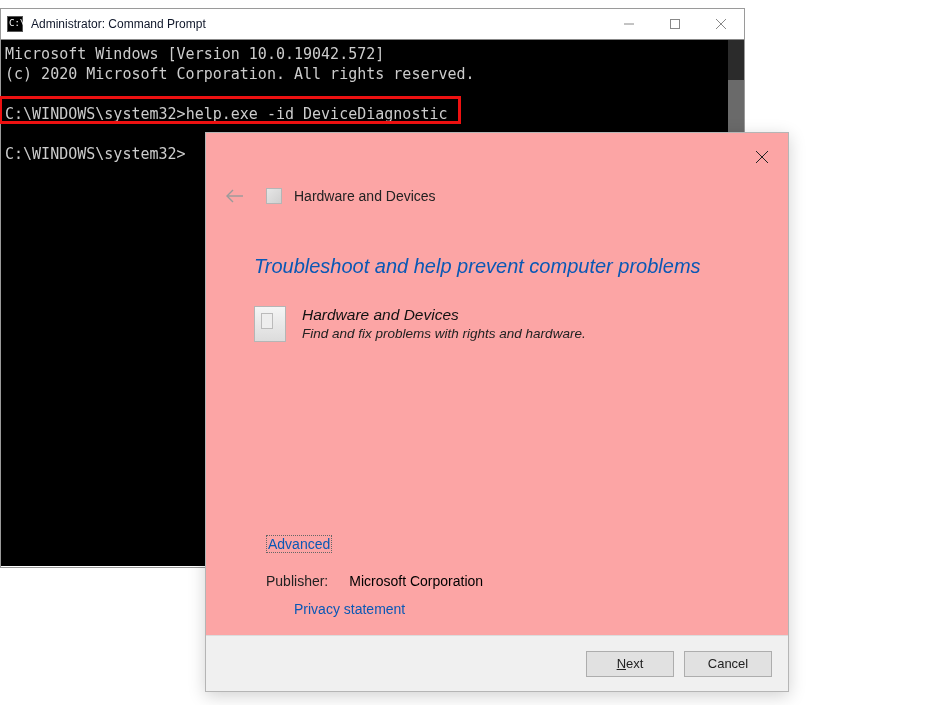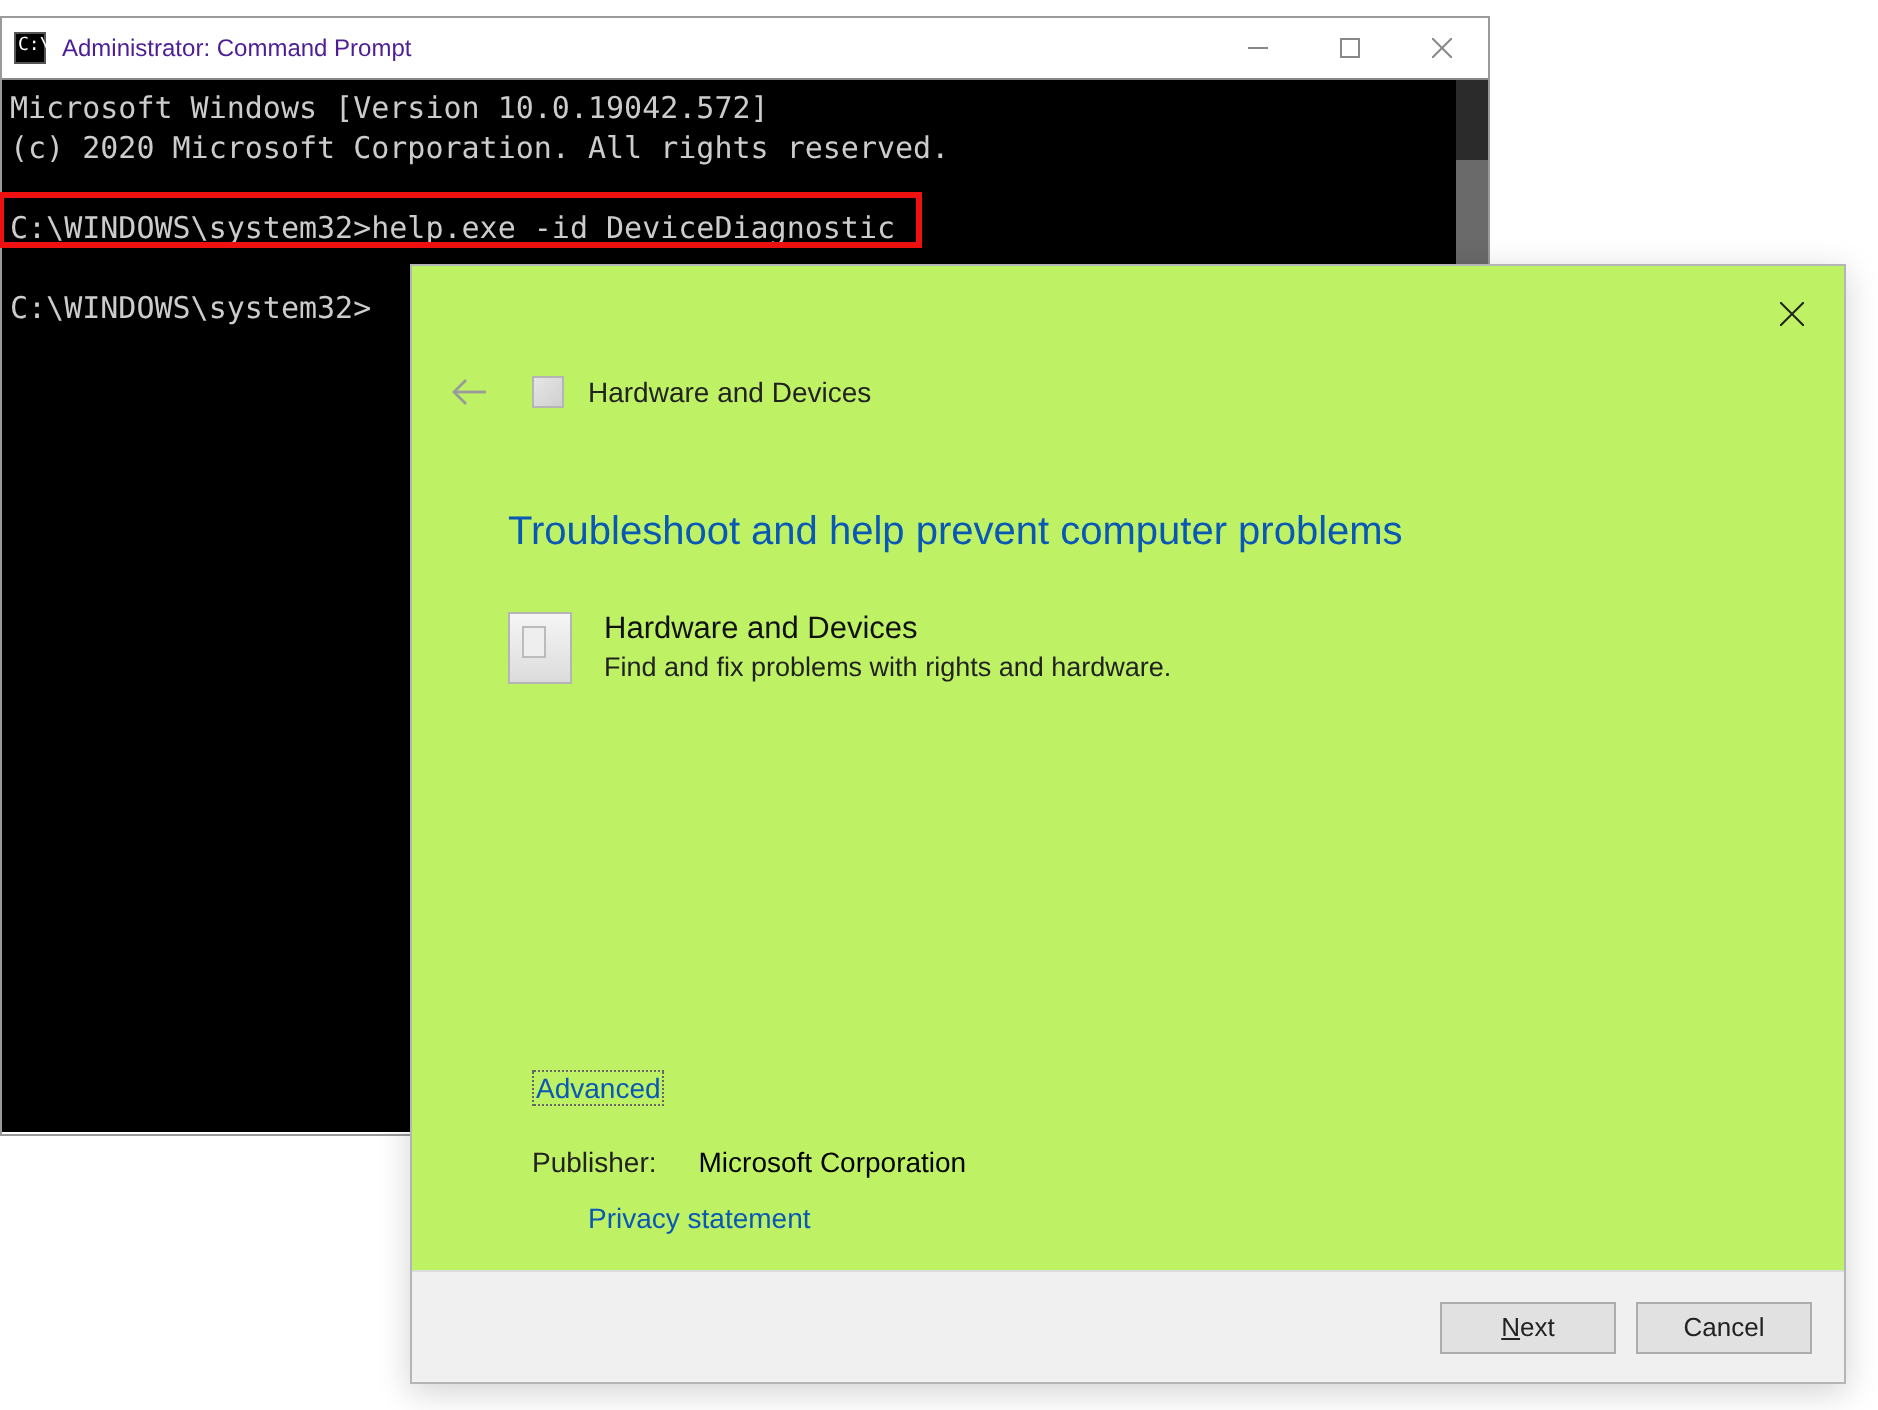--- a/index.html
+++ b/index.html
@@ -44,7 +44,7 @@
   }
   .cmd-title {
     font-size: 12px;
-    color: #4c1d95;
+    color: #0f172a;
   }
   .cmd-controls {
     position: absolute;

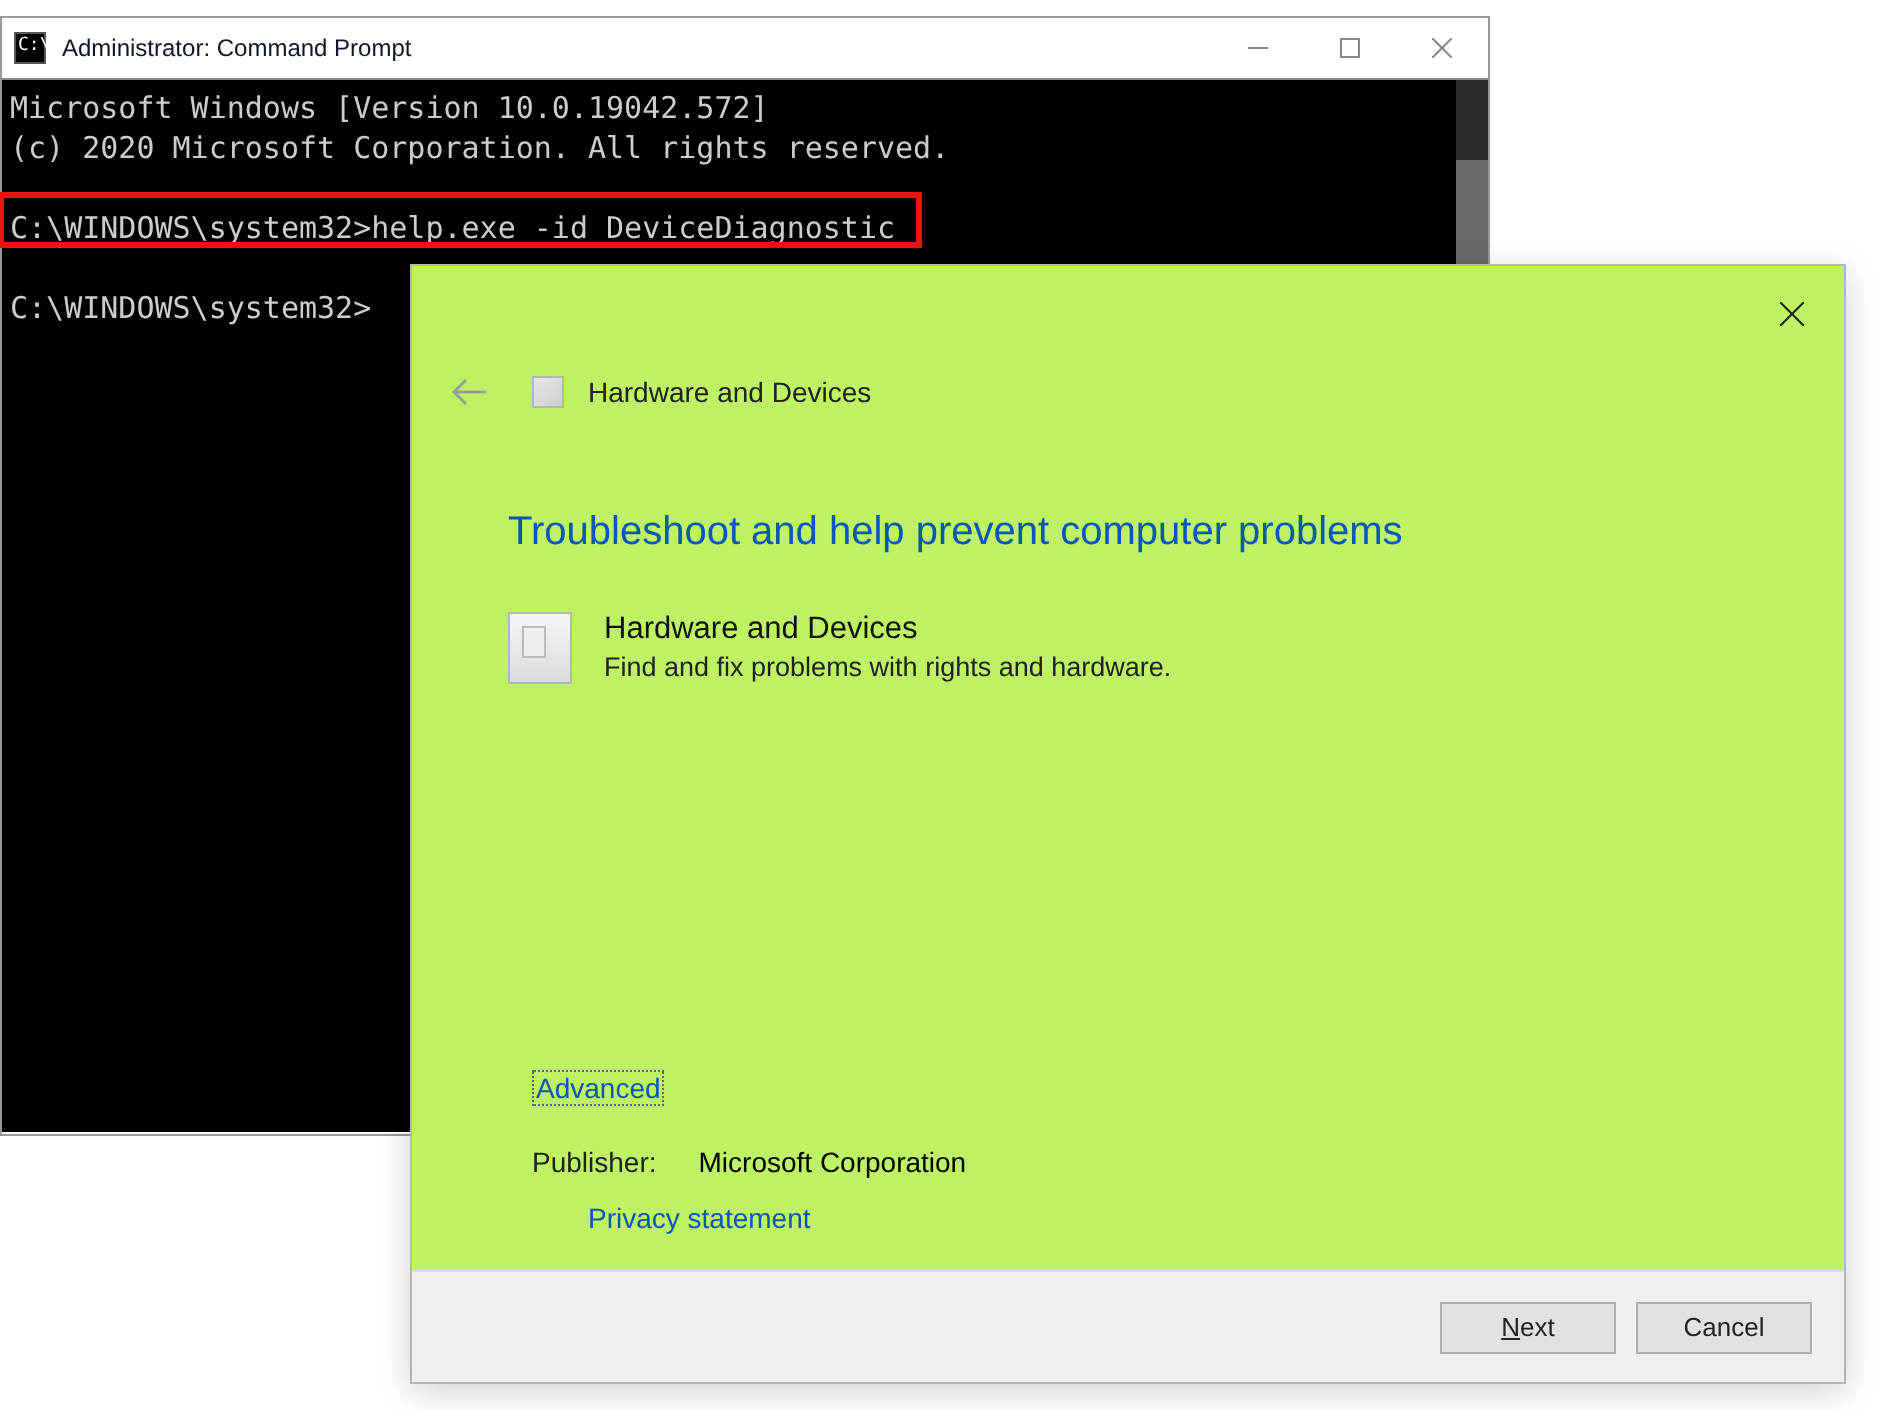--- a/index.html
+++ b/index.html
@@ -97,9 +97,9 @@
     position: absolute;
     left: 205px;
     top: 132px;
-    width: 718px;
+    width: 584px;
     height: 560px;
-    background: #bef264;
+    background: #fca5a5;
     border: 1px solid #b5b5b5;
     box-shadow: 0 4px 16px rgba(0,0,0,0.18);
     display: flex;

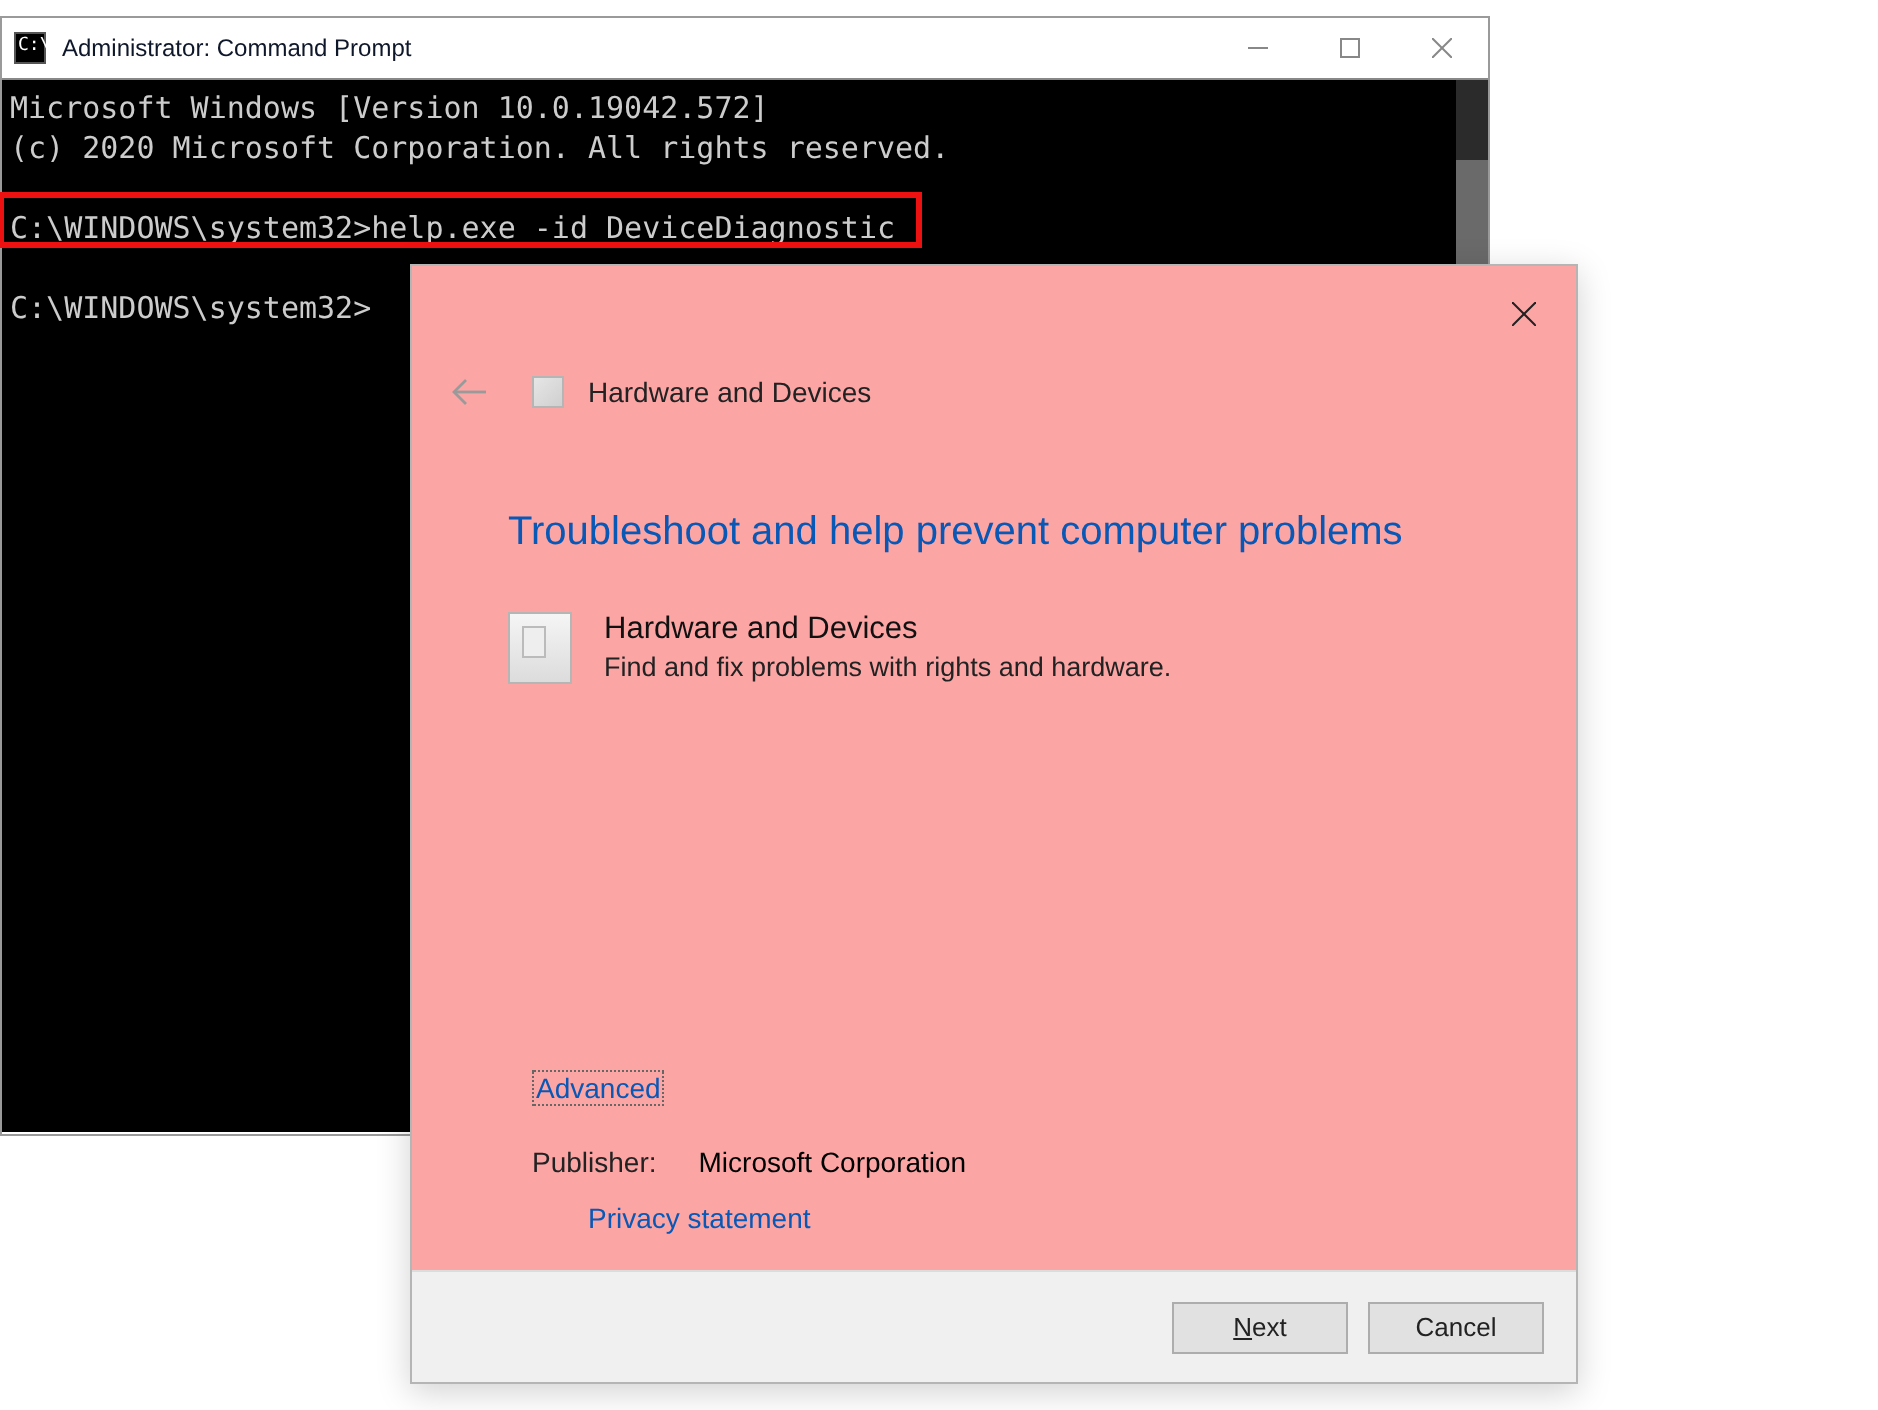--- a/index.html
+++ b/index.html
@@ -136,6 +136,7 @@
   .ts-content {
     flex: 1;
     padding: 36px 24px 10px 48px;
+    font-style: italic;
   }
   .ts-h1 {
     color: #0a58b5;

